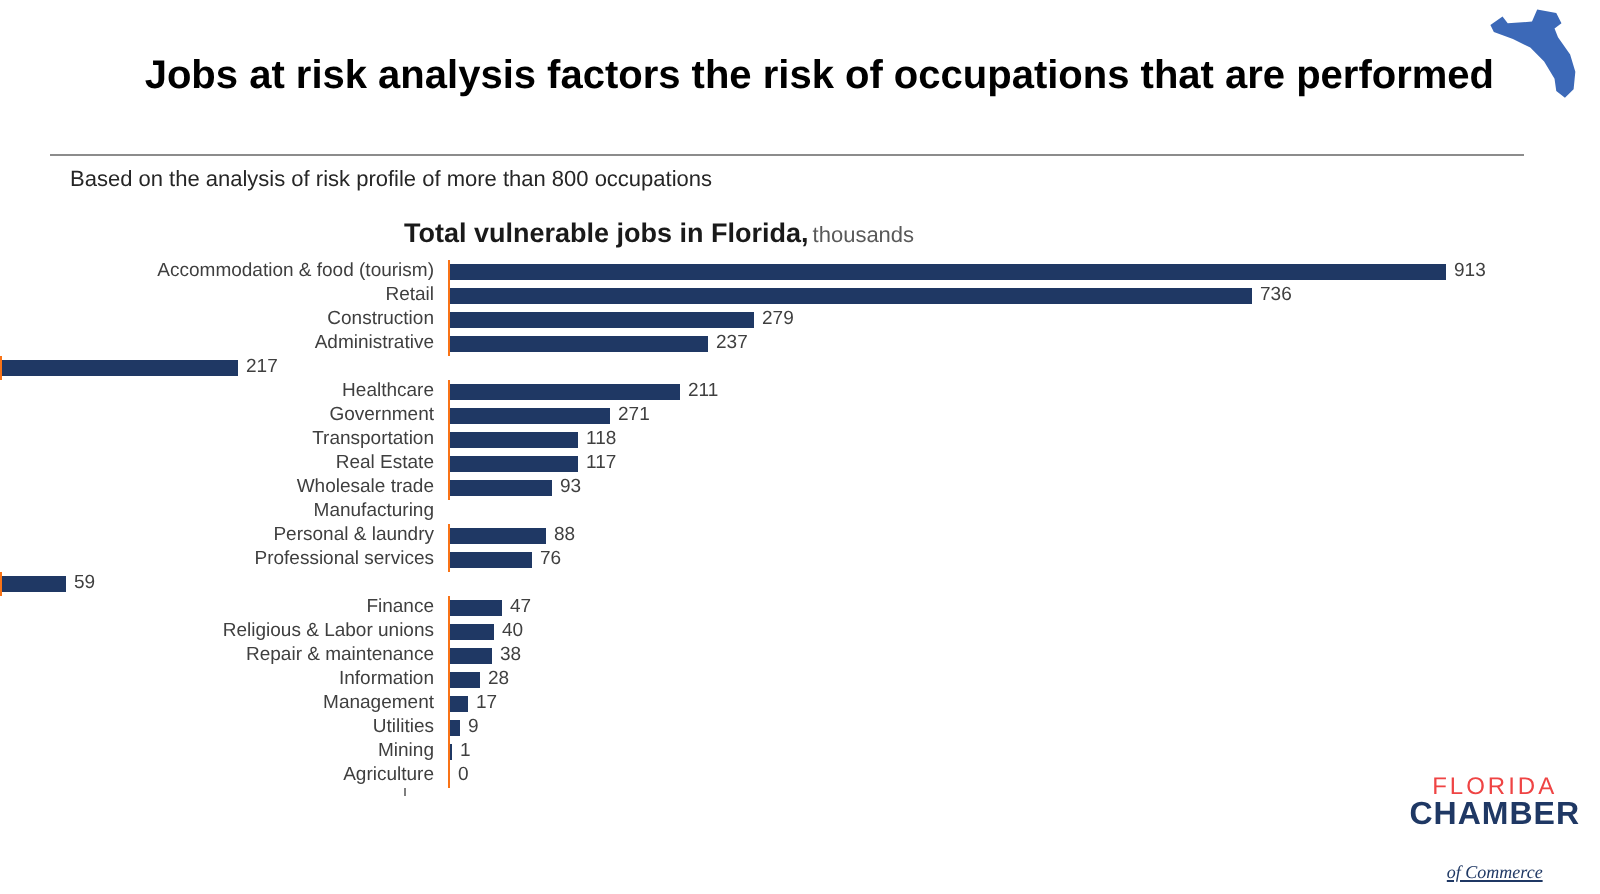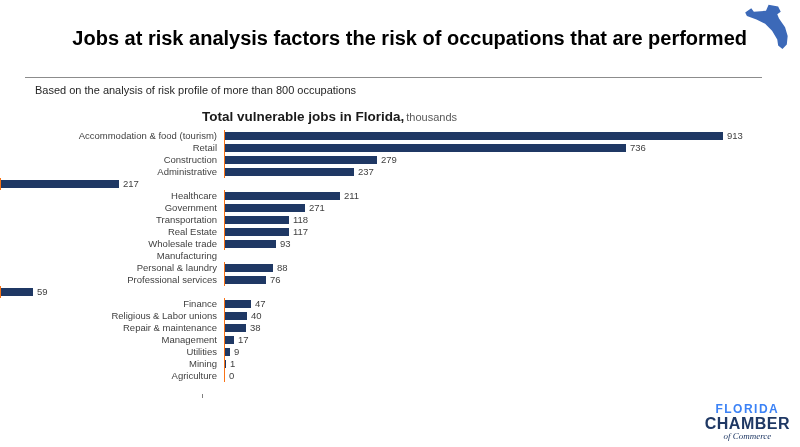--- a/index.html
+++ b/index.html
@@ -256,6 +256,13 @@
       </div>
     </div>
     <div class="row">
+      <span class="row-label">Information</span>
+      <div class="bar-area">
+        <div class="bar" style="width: 15px; background: rgb(31, 56, 100);"></div>
+        <span class="row-value">28</span>
+      </div>
+    </div>
+    <div class="row">
       <span class="row-label">Management</span>
       <div class="bar-area">
         <div class="bar" style="width: 9px; background: rgb(31, 56, 100);"></div>

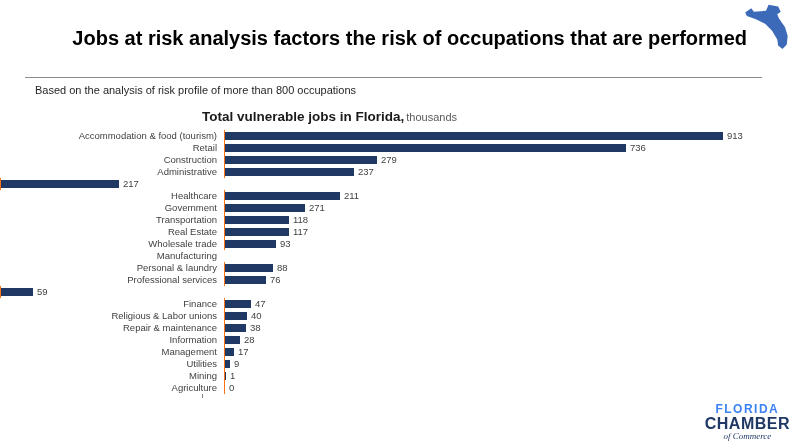--- a/index.html
+++ b/index.html
@@ -101,9 +101,9 @@
   }
   .logo-florida {
     font-size: 12px;
-    font-weight: bold;
+    font-weight: normal;
     letter-spacing: 1.5px;
-    color: #3b82f6;
+    color: #ef4444;
     margin-top: 36px;
   }
   .logo-chamber {

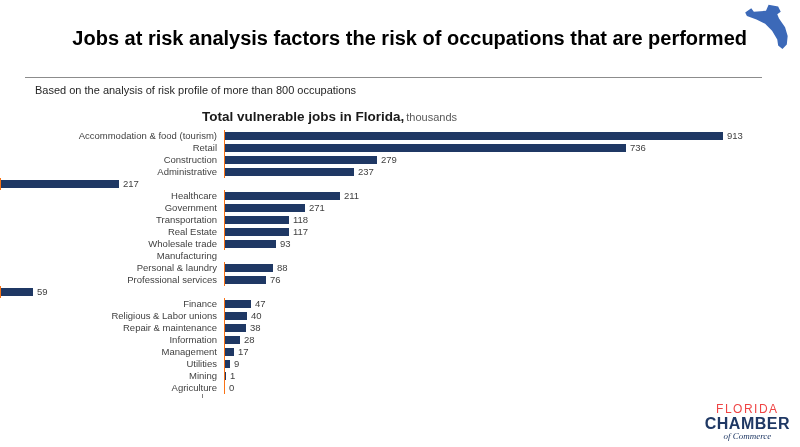--- a/index.html
+++ b/index.html
@@ -119,7 +119,8 @@
     font-style: italic;
     font-size: 9px;
     color: #1f3864;
-    margin-top: 0;
+    margin-top: 16px;
+    text-decoration: underline;
   }
 </style>
 </head>

